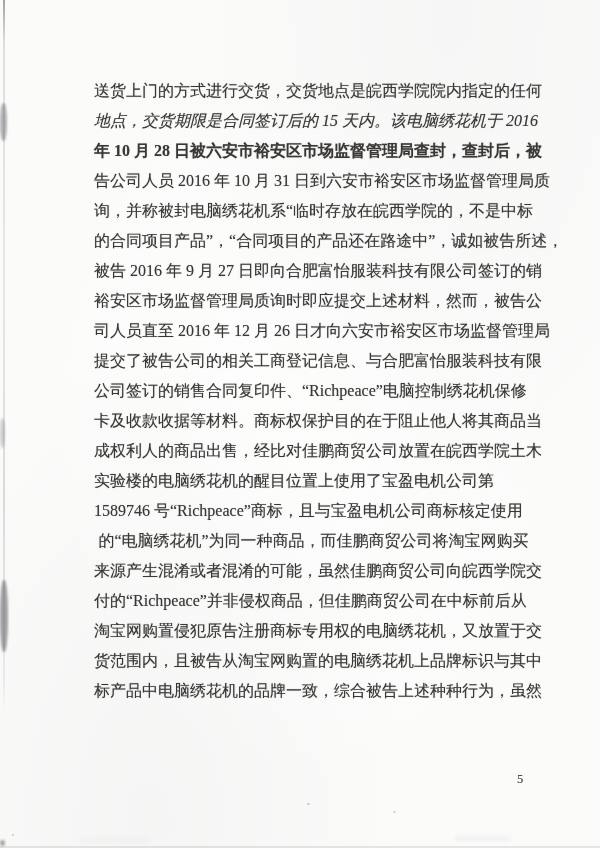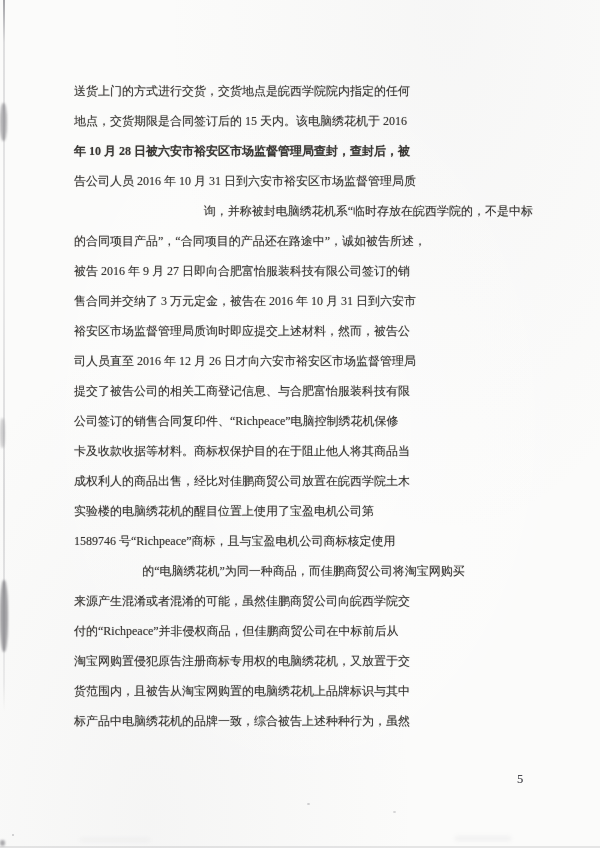--- a/index.html
+++ b/index.html
@@ -37,11 +37,12 @@
   .line {
     height: 30px;
     line-height: 30px;
-    font-size: 12px;
+    font-size: 16px;
     white-space: nowrap;
     overflow: visible;
     color: var(--ink, #3a3835);
     text-shadow: 0 0 1px rgba(58,56,53,0.45); 
+    margin-left: 20px;
   }
   .page-number {
     position: absolute;

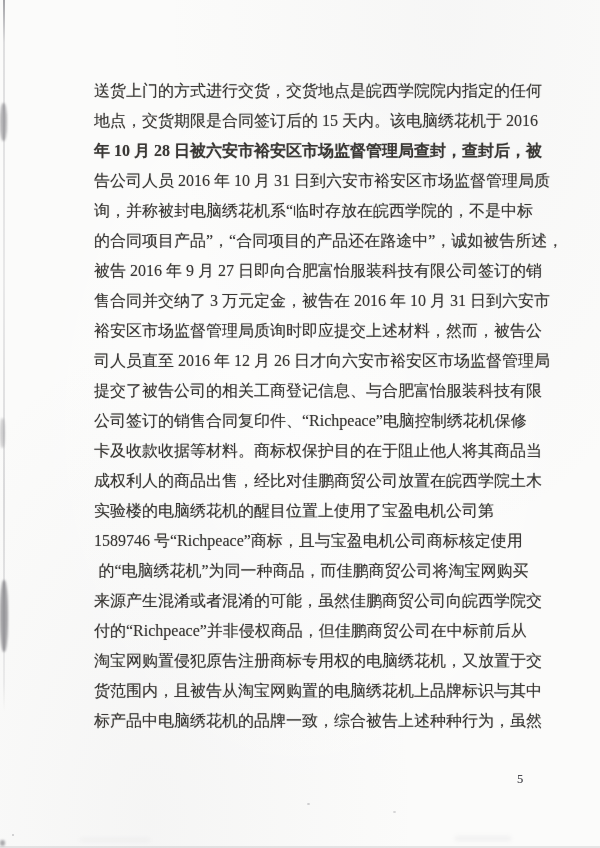--- a/index.html
+++ b/index.html
@@ -112,7 +112,7 @@
 
   <div class="text-block">
       <div class="line" style="letter-spacing: 0px;">送货上门的方式进行交货，交货地点是皖西学院院内指定的任何</div>
-      <div class="line" style="letter-spacing: 0px;">地点，交货期限是合同签订后的 15 天内。该电脑绣花机于 2016</div>
+      <div class="line" style="letter-spacing: 0px; font-style: italic;">地点，交货期限是合同签订后的 15 天内。该电脑绣花机于 2016</div>
       <div class="line" style="letter-spacing: 0px; font-weight: bold;">年 10 月 28 日被六安市裕安区市场监督管理局查封，查封后，被</div>
       <div class="line" style="letter-spacing: 0px;">告公司人员 2016 年 10 月 31 日到六安市裕安区市场监督管理局质</div>
       <div class="line" style="letter-spacing: 0px; text-align: right;">询，并称被封电脑绣花机系“临时存放在皖西学院的，不是中标</div>

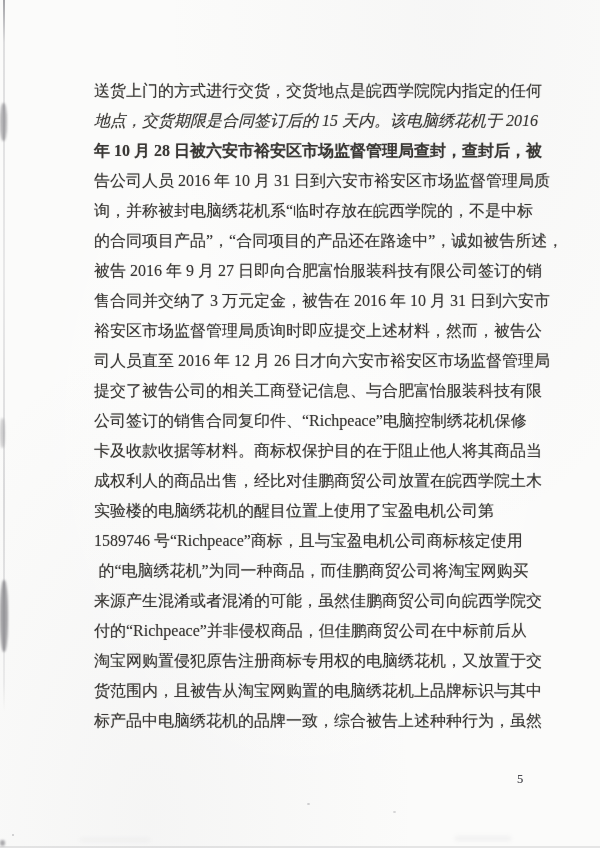--- a/index.html
+++ b/index.html
@@ -118,7 +118,6 @@
       <div class="line" style="letter-spacing: 0px; text-align: right;">询，并称被封电脑绣花机系“临时存放在皖西学院的，不是中标</div>
       <div class="line" style="letter-spacing: 0px;">的合同项目产品”，“合同项目的产品还在路途中”，诚如被告所述，</div>
       <div class="line" style="letter-spacing: 0px;">被告 2016 年 9 月 27 日即向合肥富怡服装科技有限公司签订的销</div>
-      <div class="line" style="letter-spacing: 0px;">售合同并交纳了 3 万元定金，被告在 2016 年 10 月 31 日到六安市</div>
       <div class="line" style="letter-spacing: 0px;">裕安区市场监督管理局质询时即应提交上述材料，然而，被告公</div>
       <div class="line" style="letter-spacing: 0px; font-family: Liberation Serif, serif;">司人员直至 2016 年 12 月 26 日才向六安市裕安区市场监督管理局</div>
       <div class="line" style="letter-spacing: 0px;">提交了被告公司的相关工商登记信息、与合肥富怡服装科技有限</div>

